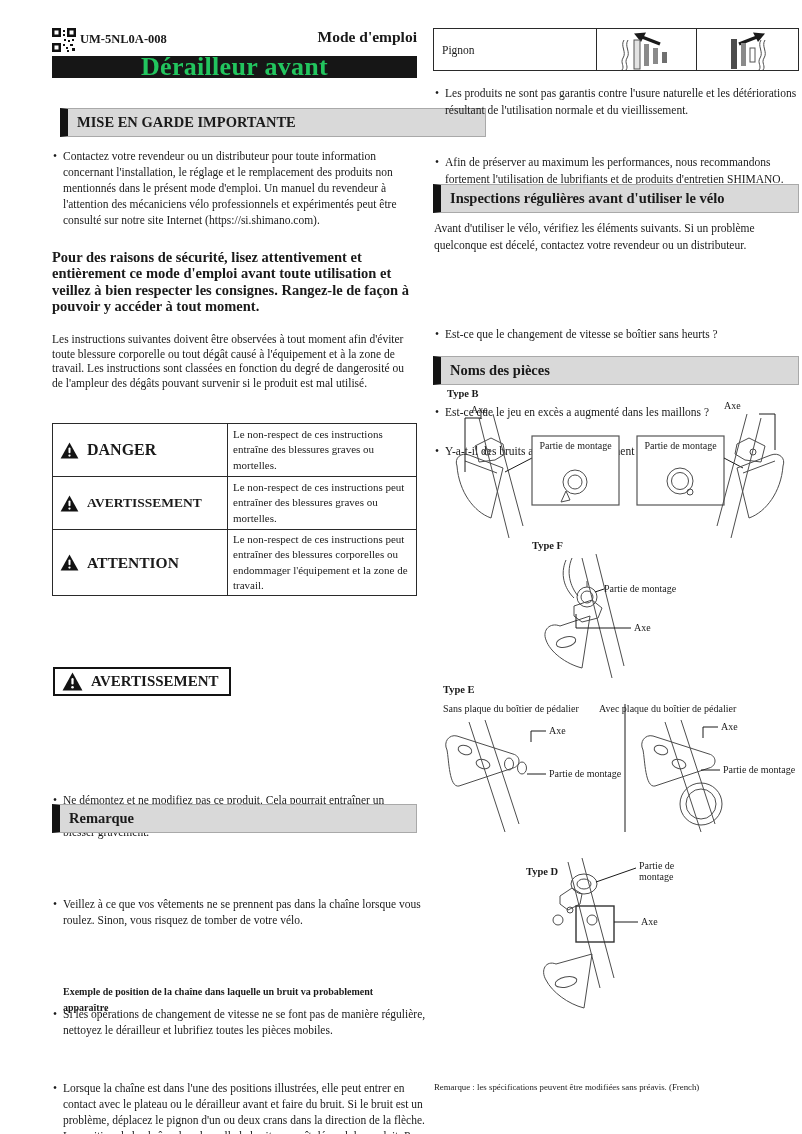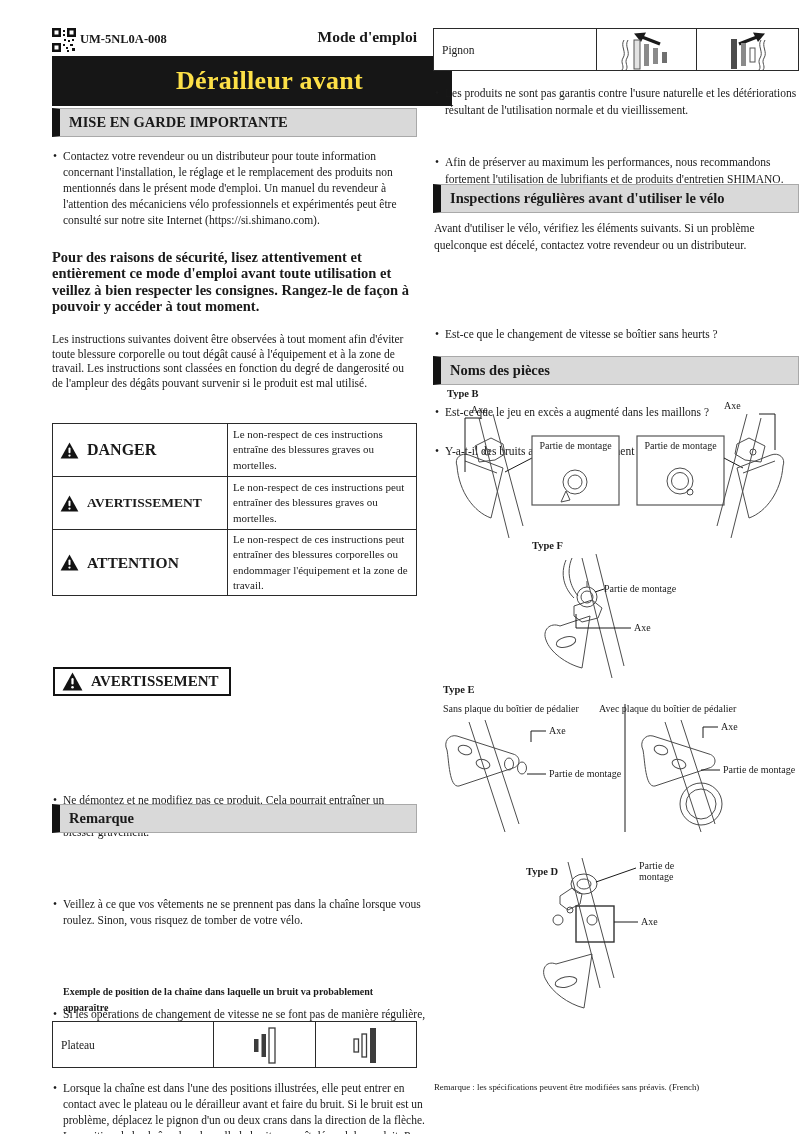--- a/index.html
+++ b/index.html
@@ -11,9 +11,9 @@
   .abs{position:absolute;}
   .docnum{position:absolute;left:28px;top:5px;font-size:12.5px;font-weight:600;}
   .doctype{position:absolute;right:0;top:1px;font-size:15.5px;font-weight:600;}
-  .banner{left:0;top:56px;width:365px;height:50px;background:#161616;color:#fde047;
+  .banner{left:0;top:56px;width:365px;height:22px;background:#161616;color:#22c55e;
           display:flex;align-items:center;justify-content:center;
-          font-size:26px;font-weight:bold;letter-spacing:.3px;padding-left:35px;}
+          font-size:26px;font-weight:bold;letter-spacing:.3px;}
 
   .sec-title{background:#d9d9d9;border:1px solid #a9a9a9;border-left:8px solid #131313;
              font-weight:bold;font-size:14.5px;line-height:1.28;padding:4px 9px;box-sizing:border-box;}

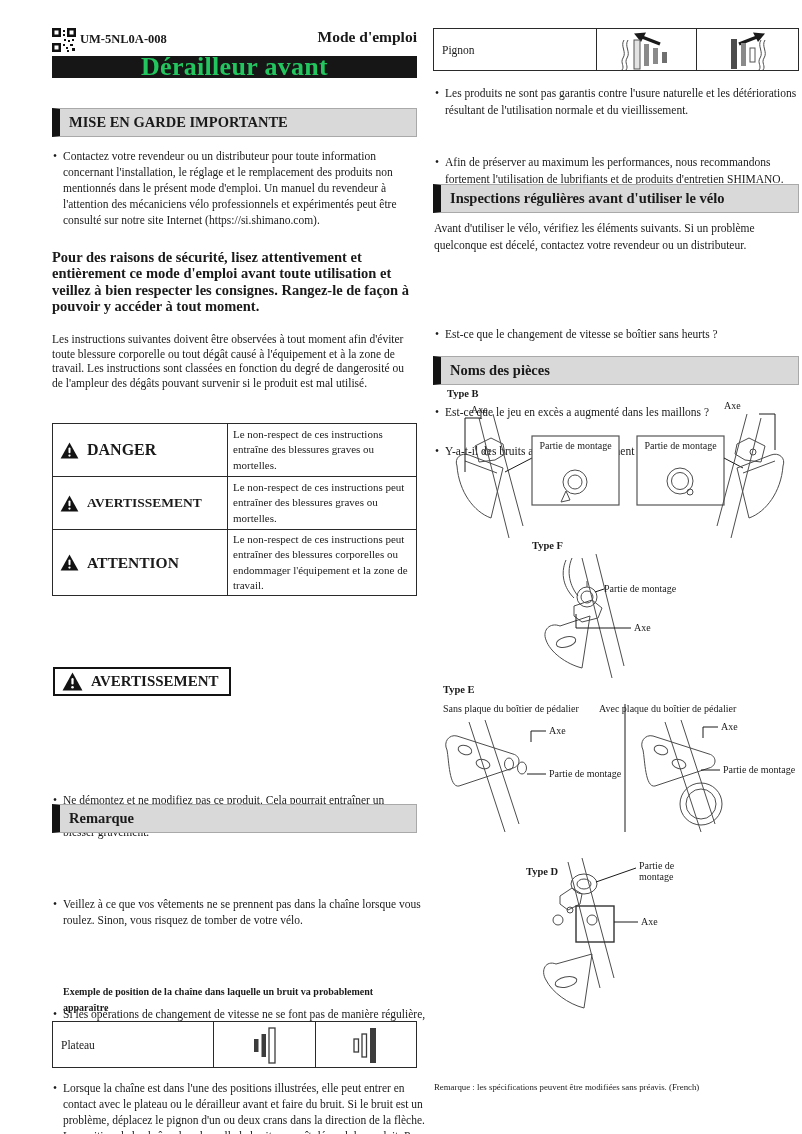--- a/index.html
+++ b/index.html
@@ -81,7 +81,7 @@
 
     <div class="abs banner">Dérailleur avant</div>
 
-    <div class="abs sec-title" style="left:0;top:108px;width:365px;">MISE EN GARDE IMPORTANTE</div>
+    <div class="abs sec-title" style="left:8px;top:108px;width:426px;">MISE EN GARDE IMPORTANTE</div>
 
     <div class="abs bullet" style="left:0;top:148px;width:361px;">Contactez votre revendeur ou un distributeur pour toute information concernant l'installation, le réglage et le remplacement des produits non mentionnés dans le présent mode d'emploi. Un manuel du revendeur à l'attention des mécaniciens vélo professionnels et expérimentés peut être consulté sur notre site Internet (https://si.shimano.com).</div>
 

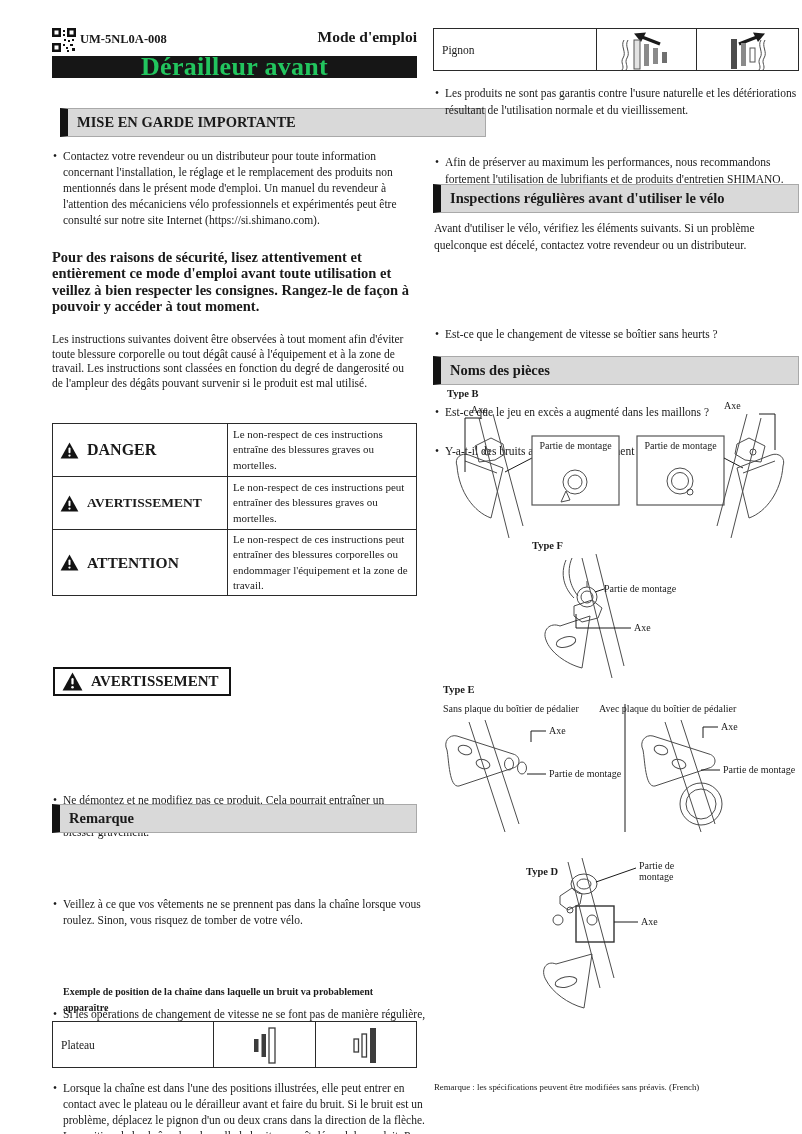--- a/index.html
+++ b/index.html
@@ -152,23 +152,6 @@
     <div class="abs bullet" style="left:0;top:888px;width:363px;">Lorsque la chaîne est dans l'une des positions illustrées, elle peut entrer en contact avec le plateau ou le dérailleur avant et faire du bruit. Si le bruit est un problème, déplacez le pignon d'un ou deux crans dans la direction de la flèche. La position de la chaîne dans laquelle le bruit apparaît dépend du produit. Pour les détails, contactez votre revendeur ou un distributeur.</div>
     <div class="abs" style="left:11px;top:984px;width:352px;font-size:10px;line-height:16px;font-weight:bold;">Exemple de position de la chaîne dans laquelle un bruit va probablement apparaître</div>
 
-    <div class="abs chain-table" style="left:0;top:1021px;width:365px;height:47px;">
-      <div class="chain-label" style="width:156px;border-left:none;">Plateau</div>
-      <div class="chain-cell" style="width:104px;">
-        <svg width="60" height="42" viewBox="0 0 60 42">
-          <rect x="20" y="15" width="4.5" height="13" fill="#3c3c3c"></rect>
-          <rect x="27.5" y="10" width="4.5" height="23" fill="#3c3c3c"></rect>
-          <rect x="35" y="4" width="6" height="35" fill="#fff" stroke="#3c3c3c" stroke-width="1.3"></rect>
-        </svg>
-      </div>
-      <div class="chain-cell" style="width:103px;">
-        <svg width="60" height="42" viewBox="0 0 60 42">
-          <rect x="18" y="15" width="4.5" height="13" fill="#fff" stroke="#3c3c3c" stroke-width="1.3"></rect>
-          <rect x="26" y="10" width="4.5" height="23" fill="#fff" stroke="#3c3c3c" stroke-width="1.3"></rect>
-          <rect x="34" y="4" width="6" height="35" fill="#3c3c3c"></rect>
-        </svg>
-      </div>
-    </div>
   </div>
 
   <div class="col col-right">

